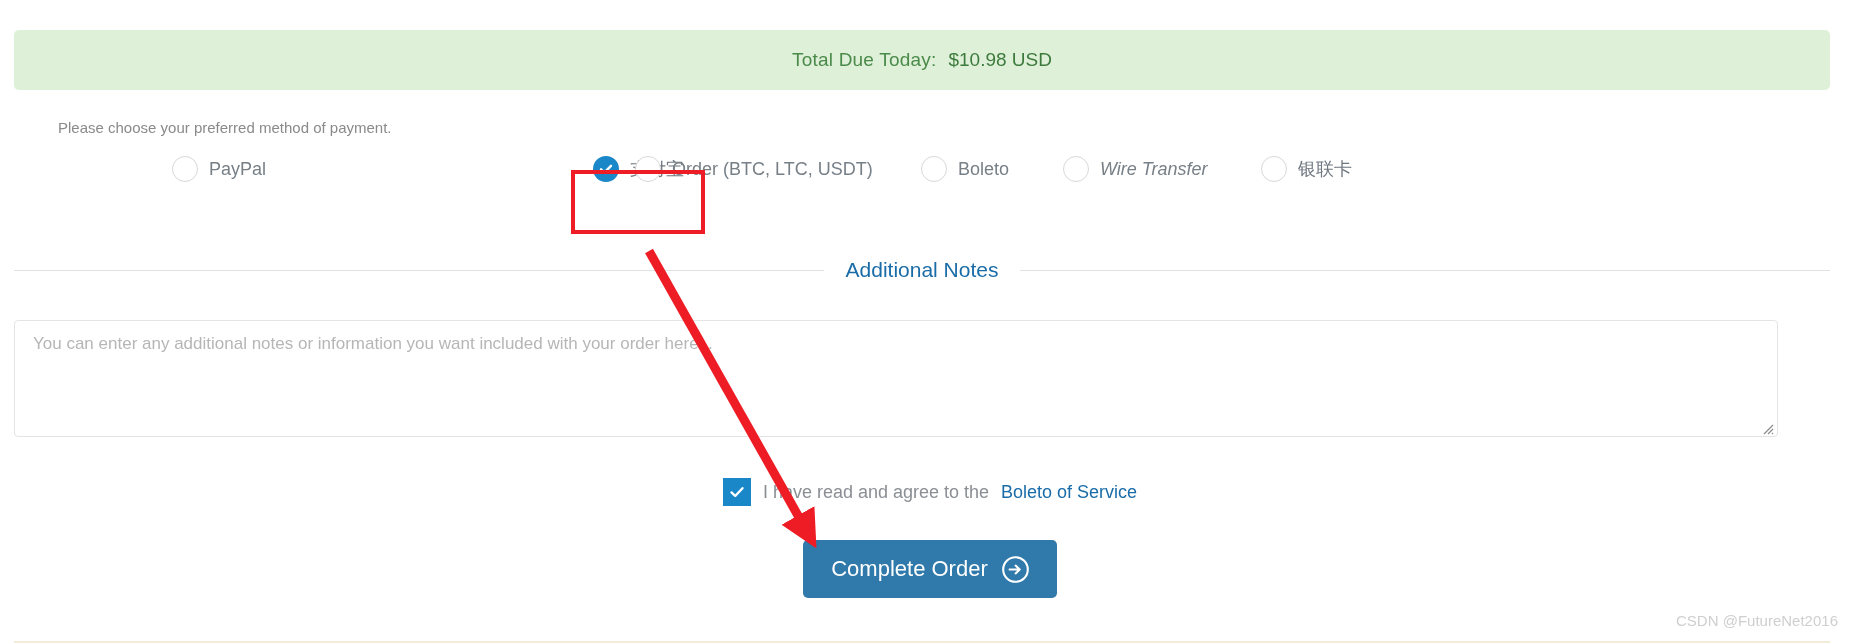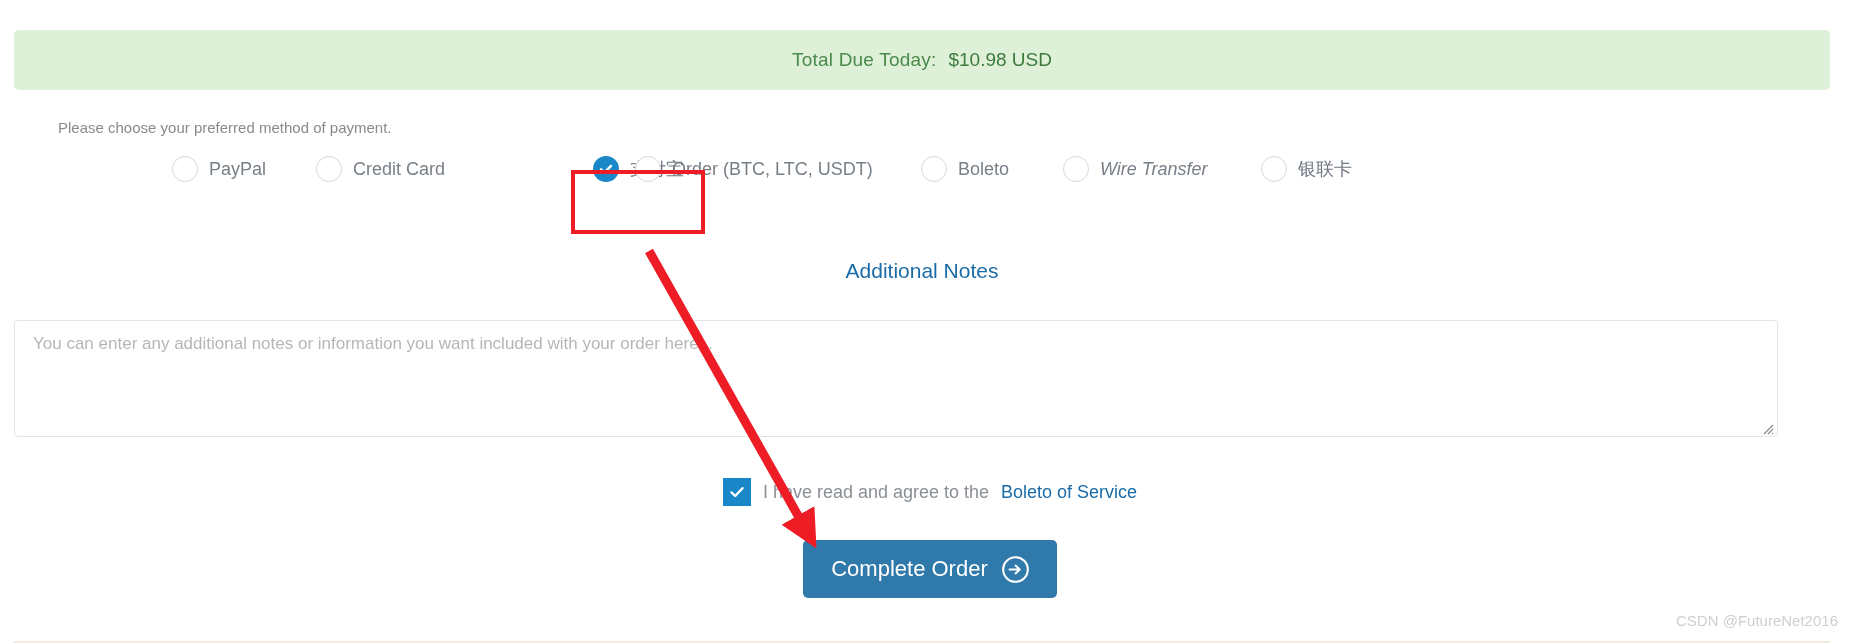--- a/index.html
+++ b/index.html
@@ -267,10 +267,6 @@
     <span class="method-label">PayPal</span>
   </label>
 
-  <label class="method" style="left:316px;">
-    <span class="radio-outer"></span>
-    <span class="method-label">Credit Card</span>
-  </label>
 
   <label class="method" style="left:593px;">
     <span class="radio-checked">

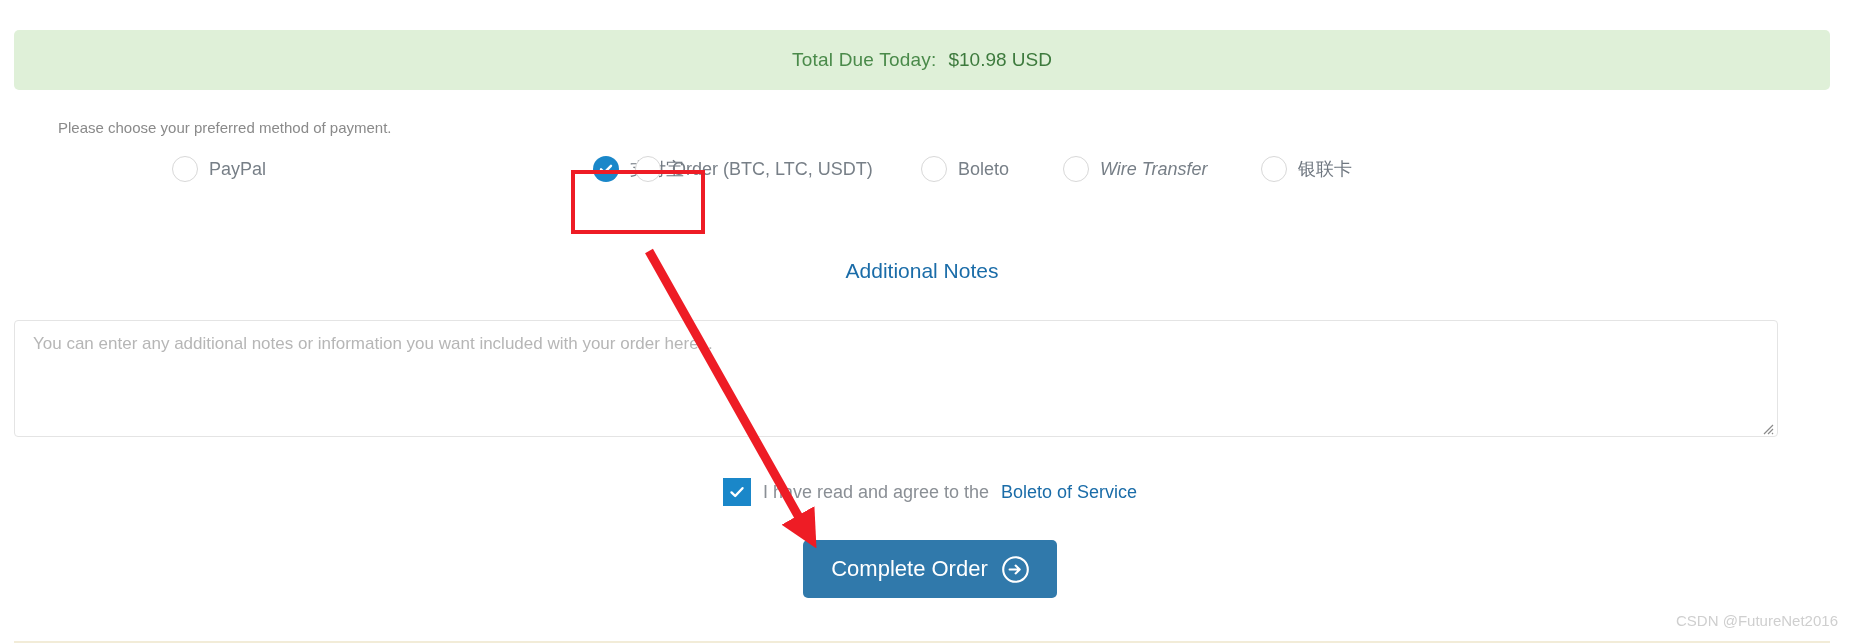--- a/index.html
+++ b/index.html
@@ -130,7 +130,7 @@
     width: 1816px;
     display: flex;
     align-items: center;
-    flex-direction: column;
+    gap: 22px;
   }
   .notes-rule {
     flex: 1 1 auto;

